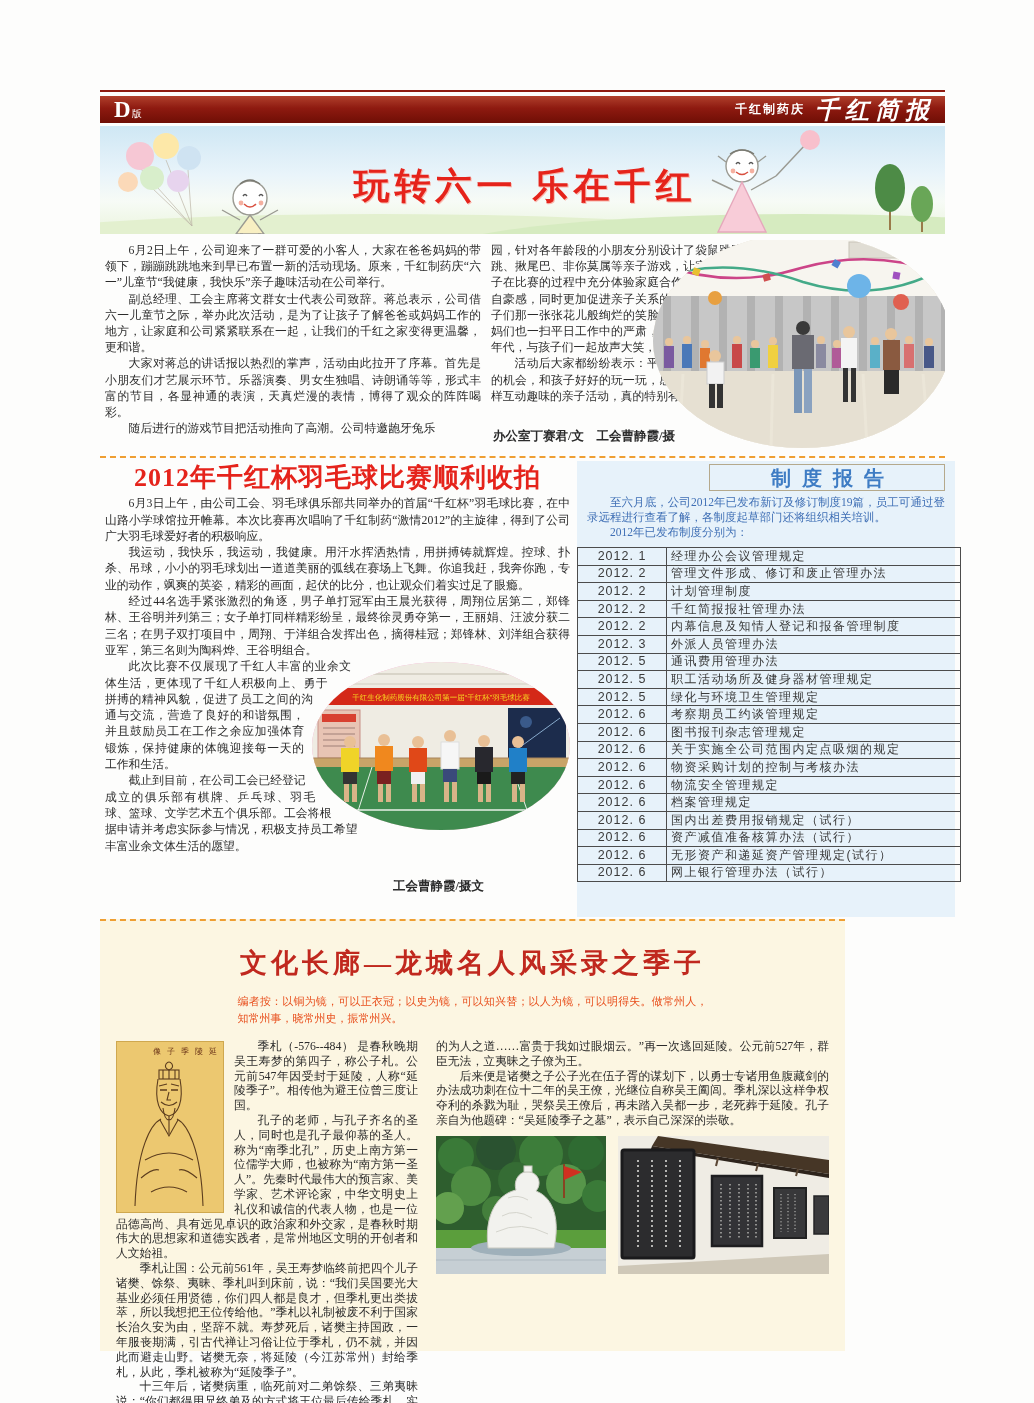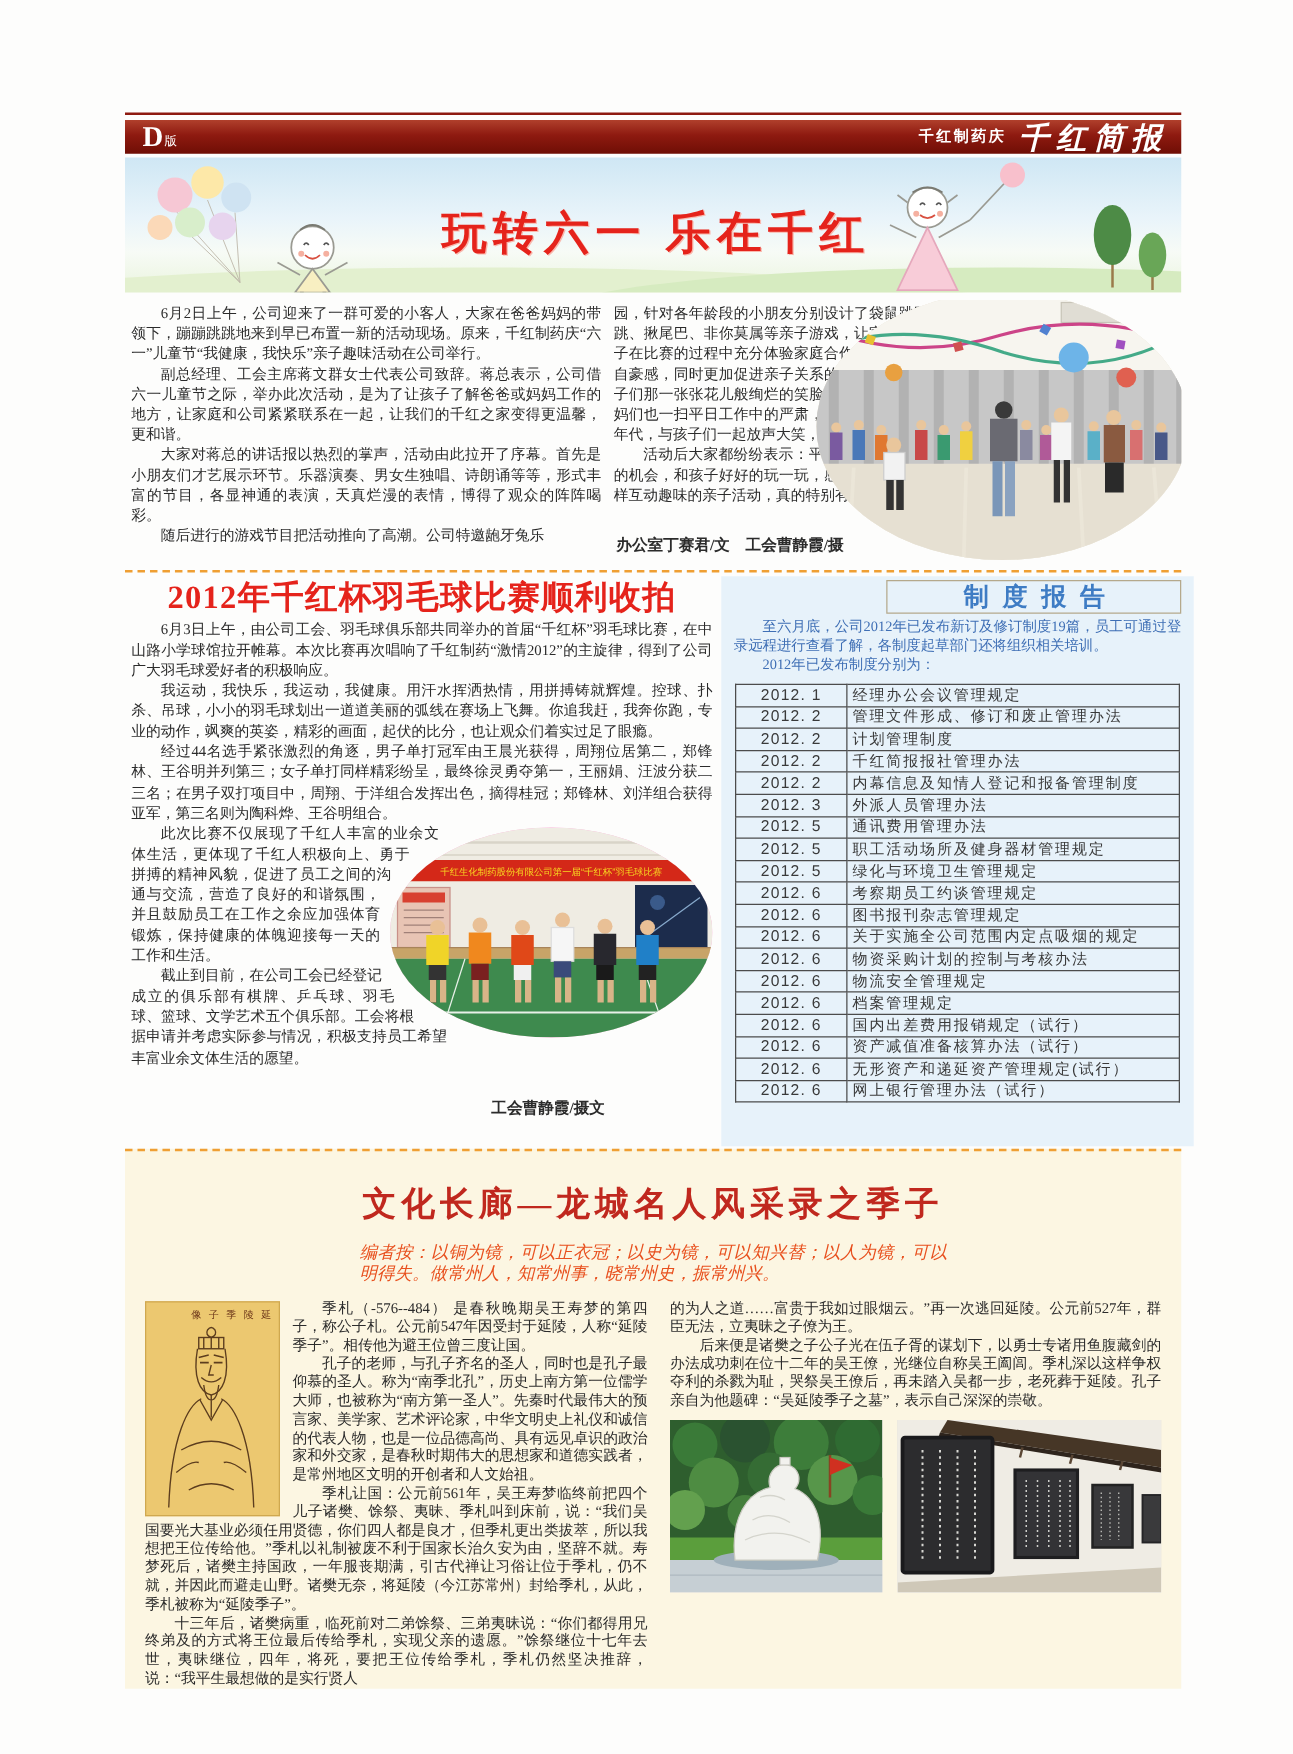--- a/index.html
+++ b/index.html
@@ -40,7 +40,7 @@
   .report{left:577px;top:461px;width:378px;height:456px;background:var(--panel_blue,#e7f2fa);}
   .report-title-box{margin:3px 10px 4px auto;width:236px;height:27px;line-height:27px;border:1px solid #b5a98c;text-align:center;color:var(--report_blue,#3e7cc4);font-size:20px;font-weight:bold;letter-spacing:11px;padding-left:12px;font-family:"Liberation Sans",sans-serif;box-sizing:border-box;}
   .rintro{margin:0 10px;color:#3f6fb5;font-size:11.5px;line-height:15px;text-align:justify;}
-  .rtable{margin:7px auto 0 auto;border-collapse:collapse;width:356px;}
+  .rtable{margin:7px auto 0 auto;border-collapse:collapse;width:384px;}
   .rtable td{border:1px solid #4c4c4c;padding:1px 4px;height:14.6px;line-height:13px;color:#3a3a3a;font-family:"Liberation Sans",sans-serif;}
   .rtable td.rd{width:80px;text-align:center;font-size:12.5px;letter-spacing:1px;}
   .rtable td.rn{font-size:12px;letter-spacing:1.5px;}

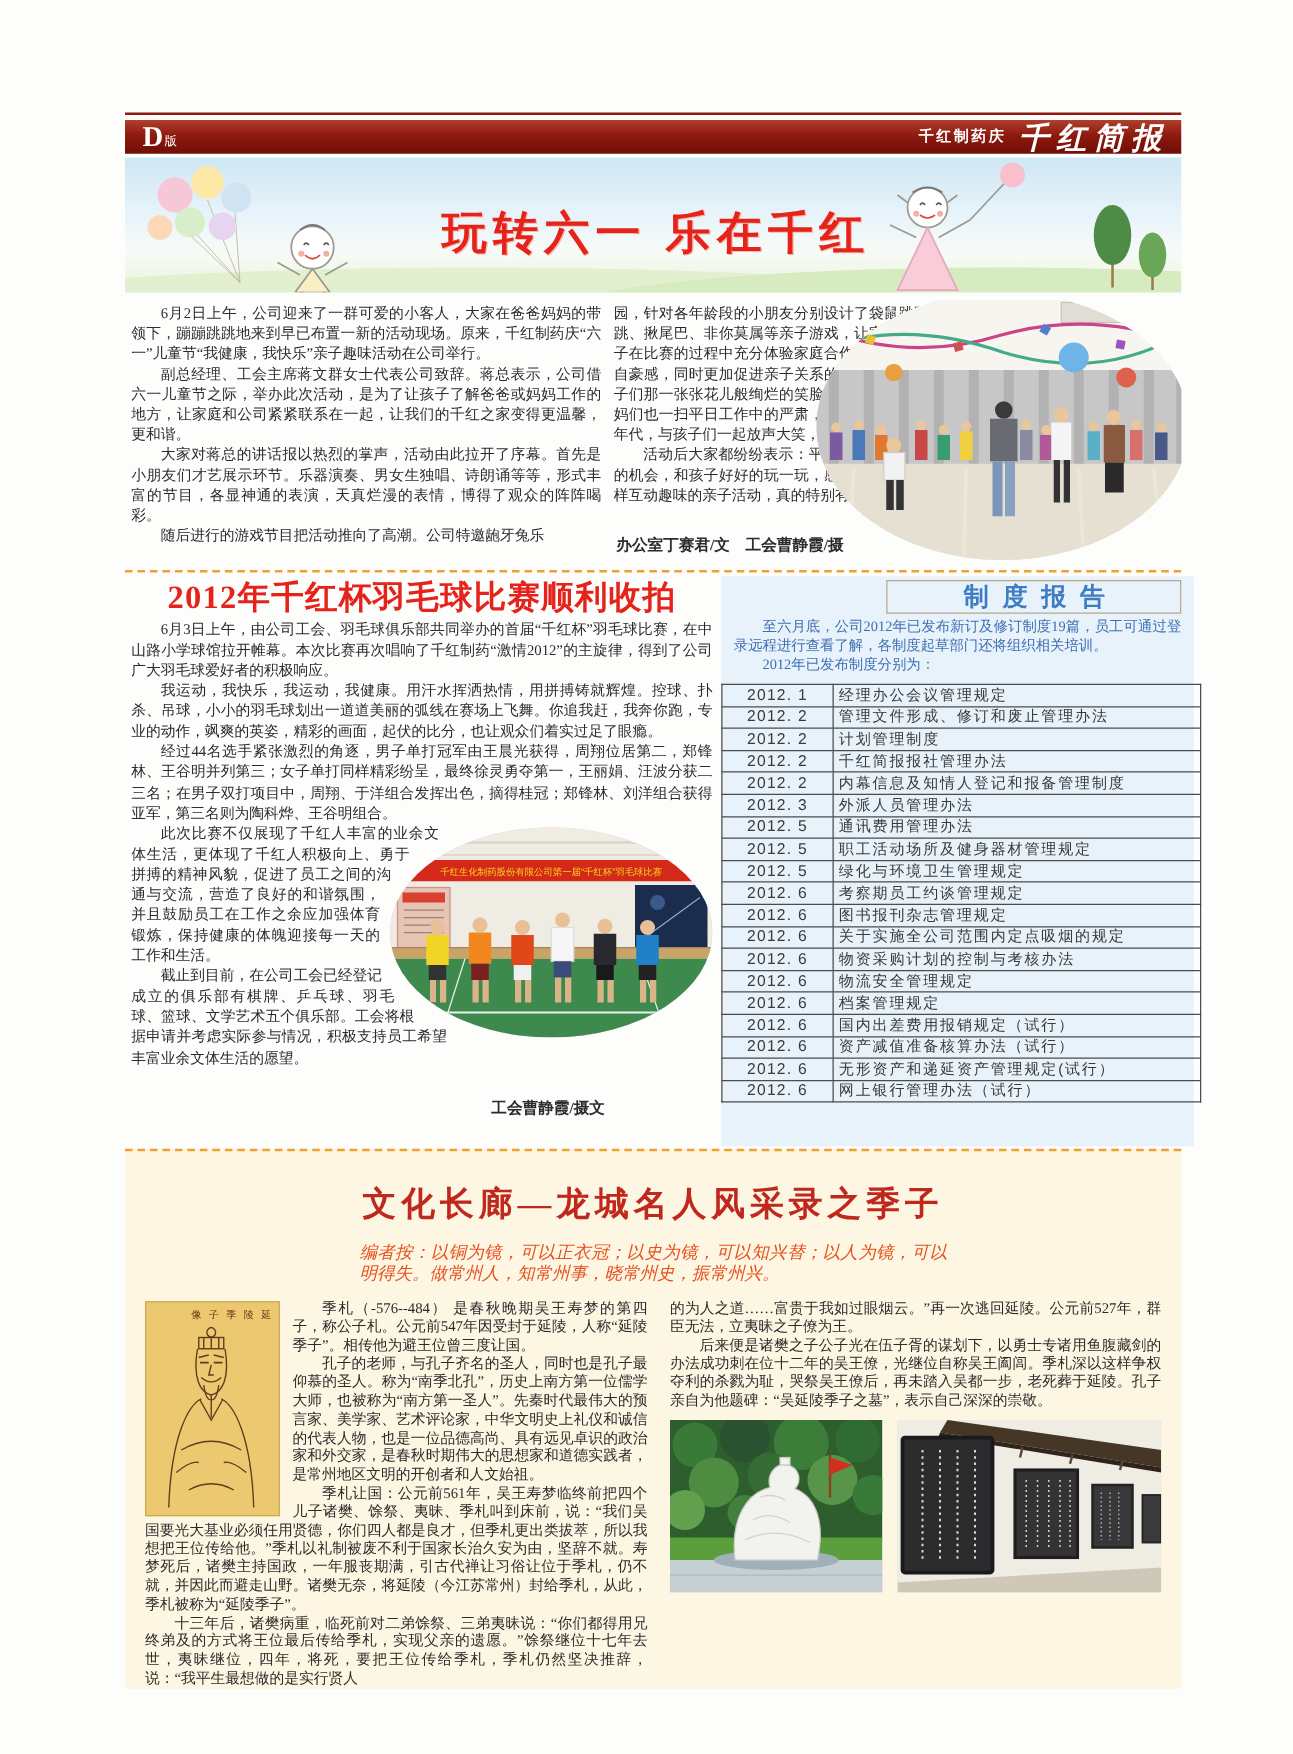--- a/index.html
+++ b/index.html
@@ -45,7 +45,7 @@
   .rtable td.rd{width:80px;text-align:center;font-size:12.5px;letter-spacing:1px;}
   .rtable td.rn{font-size:12px;letter-spacing:1.5px;}
   
-  .culture{left:100px;top:919px;width:845px;height:432px;background:var(--cream_bg,#fcf6e2);border-top:2px dashed var(--divider_orange,#ef9f33);box-sizing:border-box;}
+  .culture{left:100px;top:919px;width:745px;height:432px;background:var(--cream_bg,#fcf6e2);border-top:2px dashed var(--divider_orange,#ef9f33);box-sizing:border-box;}
   .c-title{margin-top:24px;text-align:center;font-size:27px;font-weight:900;letter-spacing:4px;color:var(--culture_red,#c0281e);font-family:"Liberation Serif",serif;}
   .c-note{width:470px;margin:12px auto 0 auto;color:var(--note_orange,#e8501e);font-size:14px;line-height:17px;text-align:justify;font-family:"Liberation Sans",sans-serif;font-style:italic;}
   .c-cols{display:flex;gap:18px;margin:12px 16px 0 16px;font-size:11.8px;line-height:14.8px;}

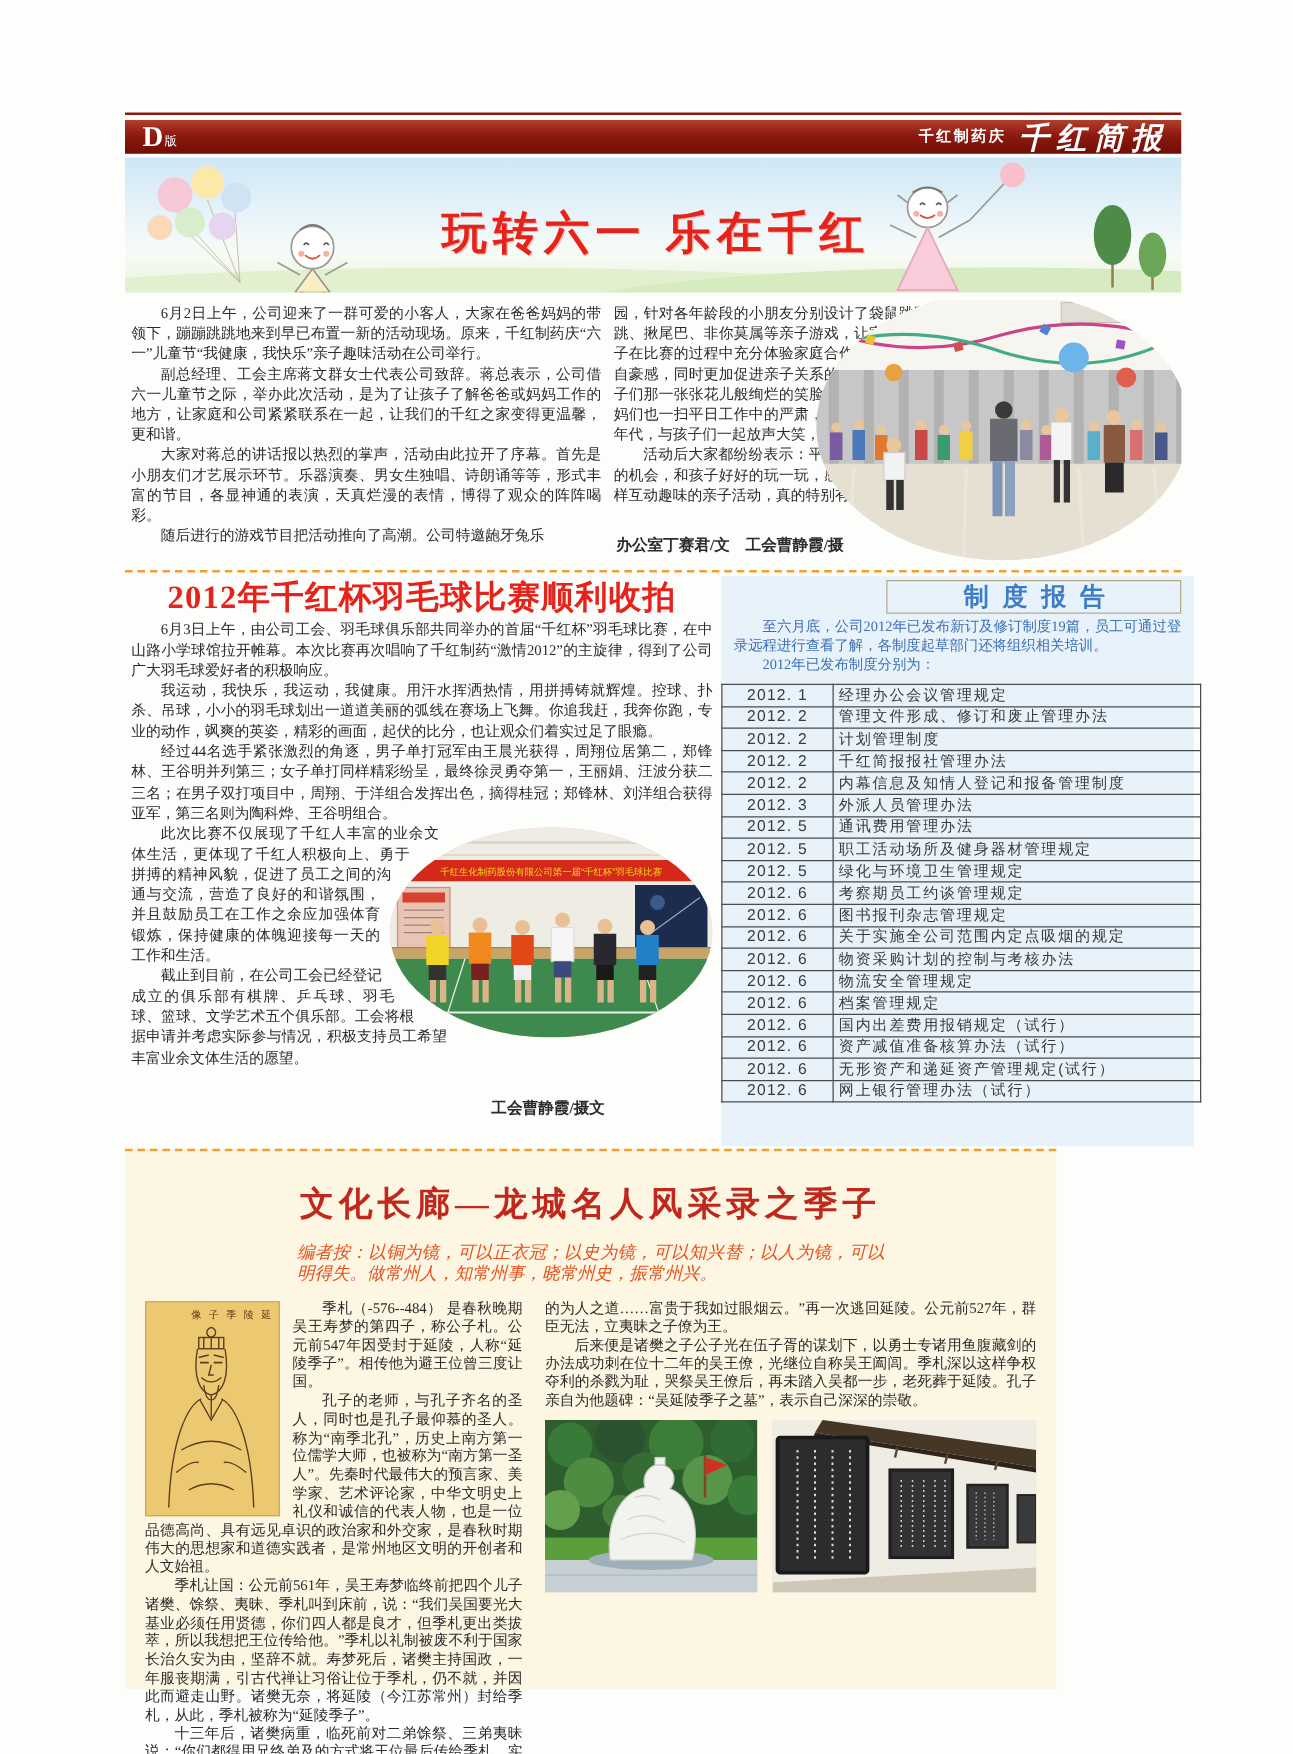--- a/index.html
+++ b/index.html
@@ -47,7 +47,7 @@
   
   .culture{left:100px;top:919px;width:745px;height:432px;background:var(--cream_bg,#fcf6e2);border-top:2px dashed var(--divider_orange,#ef9f33);box-sizing:border-box;}
   .c-title{margin-top:24px;text-align:center;font-size:27px;font-weight:900;letter-spacing:4px;color:var(--culture_red,#c0281e);font-family:"Liberation Serif",serif;}
-  .c-note{width:470px;margin:12px auto 0 auto;color:var(--note_orange,#e8501e);font-size:14px;line-height:17px;text-align:justify;font-family:"Liberation Sans",sans-serif;font-style:italic;}
+  .c-note{width:470px;margin:12px auto 0 auto;color:var(--note_orange,#e8501e);font-size:11px;line-height:17px;text-align:justify;font-family:"Liberation Sans",sans-serif;}
   .c-cols{display:flex;gap:18px;margin:12px 16px 0 16px;font-size:11.8px;line-height:14.8px;}
   .c-left{width:402px;}
   .c-right{flex:1;}

